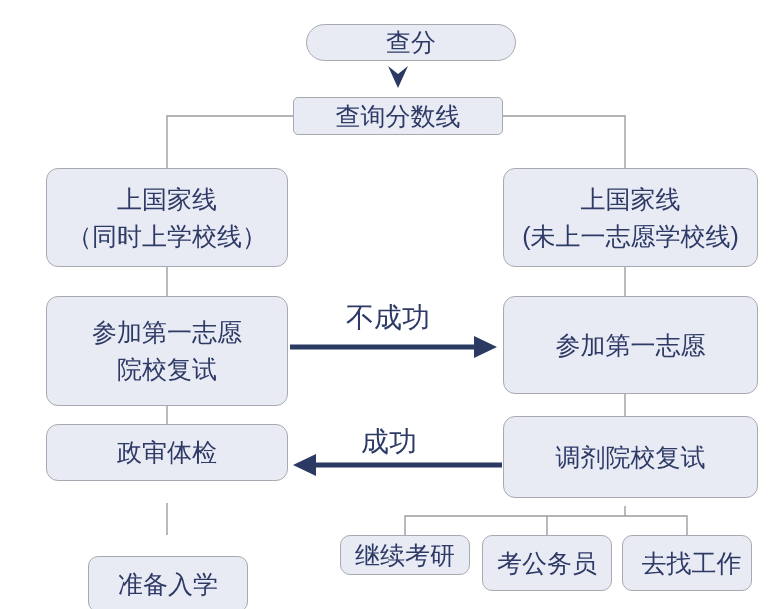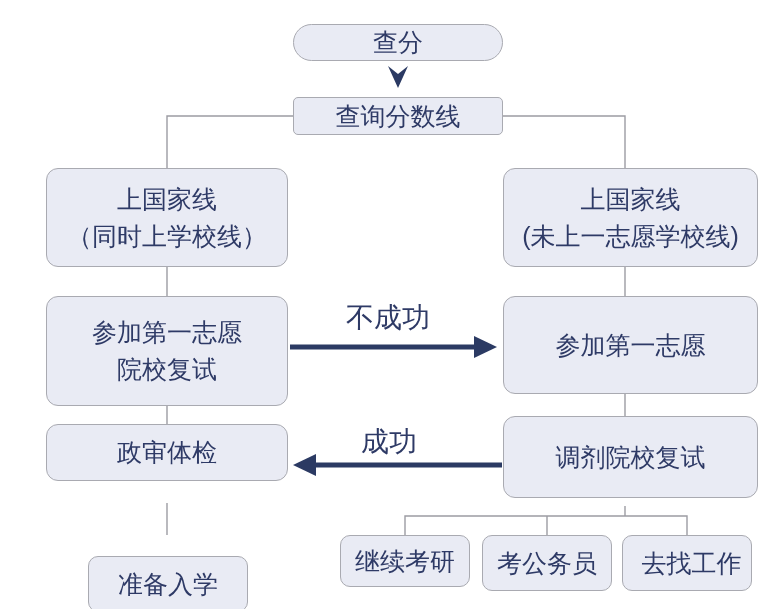--- a/index.html
+++ b/index.html
@@ -72,7 +72,7 @@
     <polygon class="arrow-head" points="293,465 316,454 316,476"></polygon>
   </svg>
 
-  <div class="node" style="left:293px;top:24px;width:210px;height:37px;border-radius:19px;">查分</div>
+  <div class="node" style="left:306px;top:24px;width:210px;height:37px;border-radius:19px;">查分</div>
 
   <div class="node" style="left:293px;top:97px;width:210px;height:38px;border-radius:5px;">查询分数线</div>
 

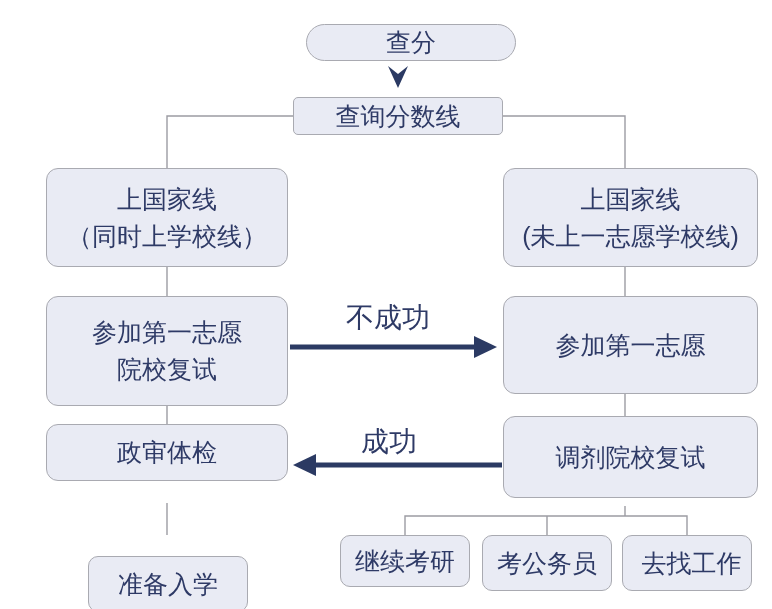--- a/index.html
+++ b/index.html
@@ -99,7 +99,7 @@
 
   <div class="node" style="left:88px;top:556px;width:160px;height:56px;border-radius:10px;">准备入学</div>
 
-  <div class="node" style="left:340px;top:535px;width:130px;height:52px;border-radius:10px;">继续考研</div>
+  <div class="node" style="left:340px;top:535px;width:130px;height:40px;border-radius:10px;">继续考研</div>
 
   <div class="node" style="left:482px;top:535px;width:130px;height:56px;border-radius:10px;">考公务员</div>
 

